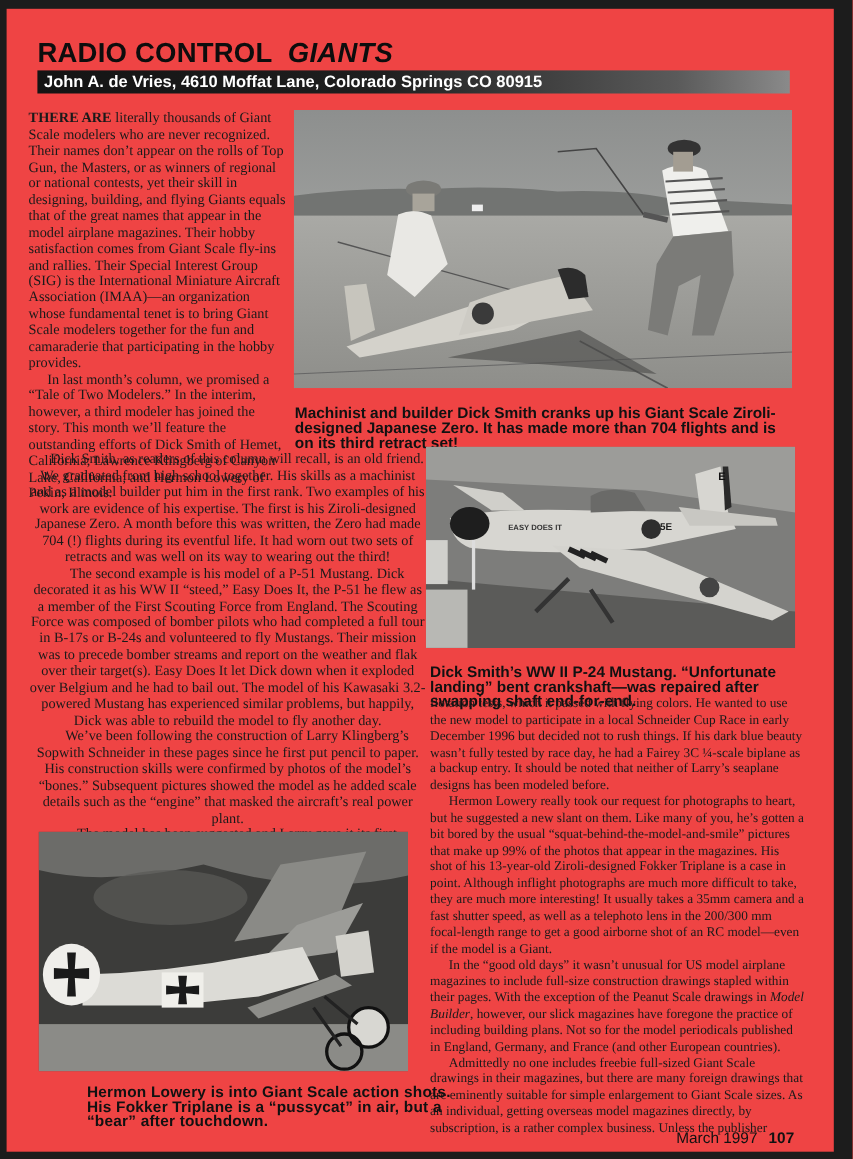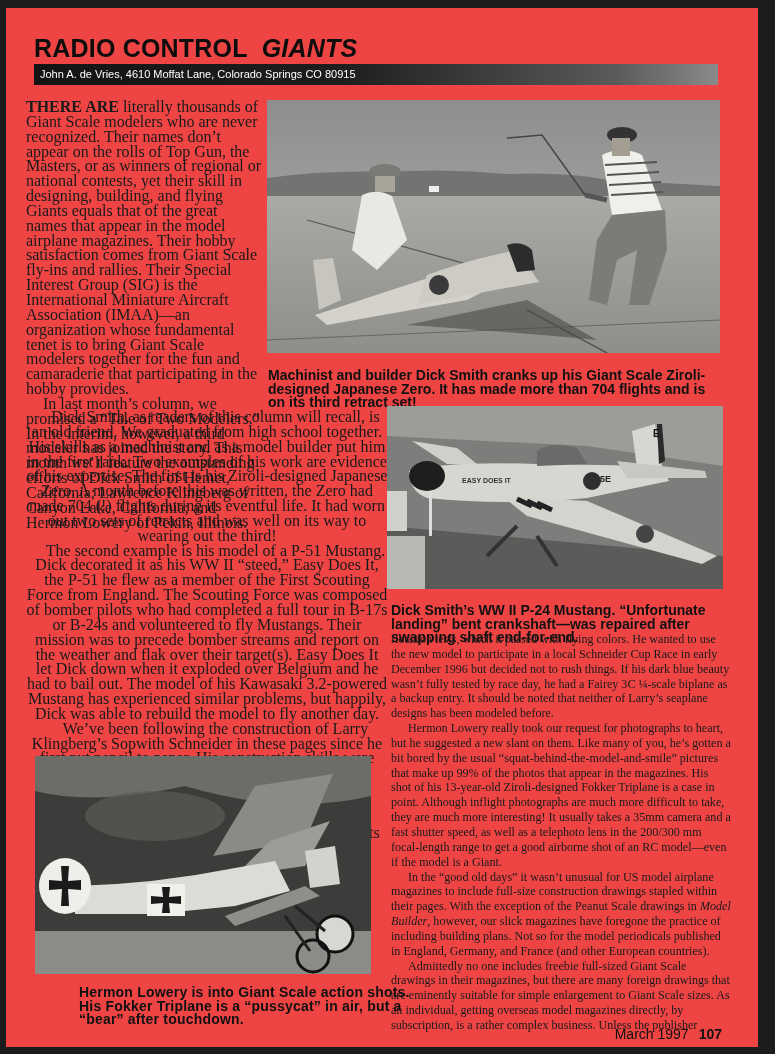--- a/index.html
+++ b/index.html
@@ -7,7 +7,7 @@
   .page { position:absolute; left:6px; top:8px; width:752px; height:1039px; background:#ef4444; overflow:hidden; }
   .title { position:absolute; left:28px; top:26px; font-family:"Liberation Sans", sans-serif; font-weight:bold; font-size:25px; letter-spacing:0.2px; color:#0d0d0d; line-height:28px; white-space:nowrap; }
   .title .giants { font-style:italic; margin-left:14px; }
-  .byline { position:absolute; left:28px; top:56px; width:684px; height:21px; background:linear-gradient(90deg,#141414 0%,#1e1e1e 45%,#5a5a5a 85%,#8a8a8a 100%); color:#ffffff; font-family:"Liberation Sans", sans-serif; font-weight:normal; font-size:11px; line-height:21px; padding-left:6px; box-sizing:border-box; white-space:nowrap; }
+  .byline { position:absolute; left:28px; top:56px; width:684px; height:21px; background:linear-gradient(90deg,#141414 0%,#1e1e1e 45%,#5a5a5a 85%,#8a8a8a 100%); color:#ffffff; font-family:"Liberation Sans", sans-serif; font-weight:bold; font-size:15px; line-height:21px; padding-left:6px; box-sizing:border-box; white-space:nowrap; }
   .col { position:absolute; font-family:"Liberation Serif", serif; font-size:16px; line-height:14.85px; color:#1a1a1a; text-align:left; }
   .col p { margin:0; }
   .col p.ind { text-indent:17px; }

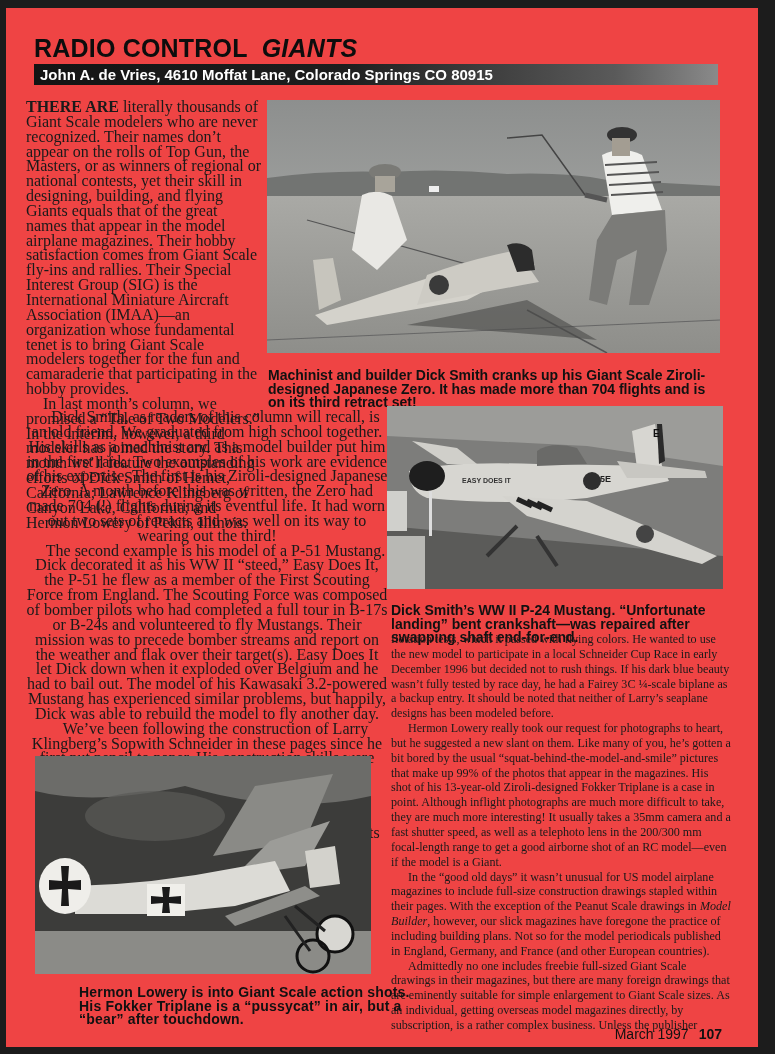--- a/index.html
+++ b/index.html
@@ -8,7 +8,7 @@
   .title { position:absolute; left:28px; top:26px; font-family:"Liberation Sans", sans-serif; font-weight:bold; font-size:25px; letter-spacing:0.2px; color:#0d0d0d; line-height:28px; white-space:nowrap; }
   .title .giants { font-style:italic; margin-left:14px; }
   .byline { position:absolute; left:28px; top:56px; width:684px; height:21px; background:linear-gradient(90deg,#141414 0%,#1e1e1e 45%,#5a5a5a 85%,#8a8a8a 100%); color:#ffffff; font-family:"Liberation Sans", sans-serif; font-weight:bold; font-size:15px; line-height:21px; padding-left:6px; box-sizing:border-box; white-space:nowrap; }
-  .col { position:absolute; font-family:"Liberation Serif", serif; font-size:16px; line-height:14.85px; color:#1a1a1a; text-align:left; }
+  .col { position:absolute; font-family:"Liberation Serif", serif; font-size:13px; line-height:14.85px; color:#1a1a1a; text-align:left; }
   .col p { margin:0; }
   .col p.ind { text-indent:17px; }
   .lead { font-weight:bold; }

